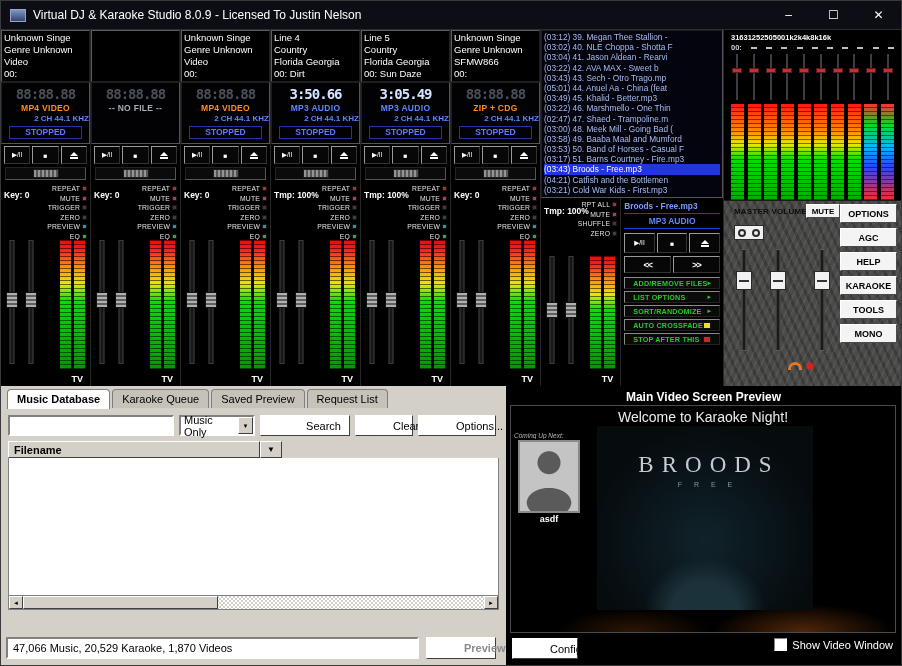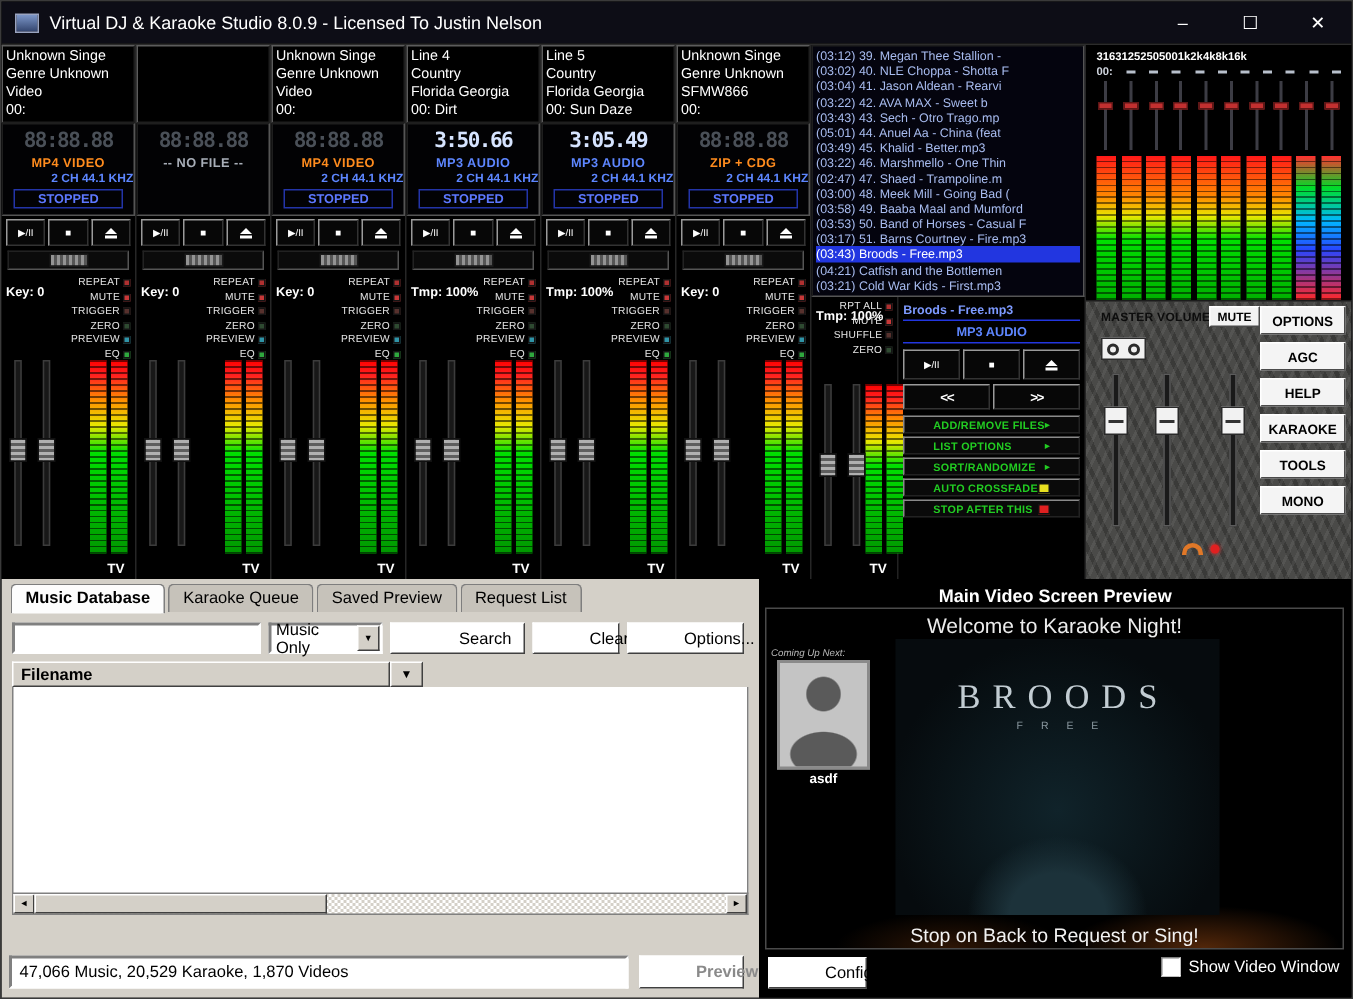--- a/index.html
+++ b/index.html
@@ -79,7 +79,7 @@
               font-size:9px; font-weight:bold; letter-spacing:-1px; display:flex; align-items:center; justify-content:center; }
   .pl-menu { display:flex; flex-direction:column; gap:2px; }
   .menu-item { height:12px; background:#0a0a0a; border:1px solid; border-color:#8a8a8a #222 #222 #8a8a8a;
-               display:flex; align-items:center; justify-content:space-between; padding:0 19px; }
+               display:flex; align-items:center; justify-content:space-between; padding:0 8px; }
   .menu-label { font-size:7.2px; font-weight:bold; color:#22cc22; letter-spacing:.2px; white-space:nowrap; }
   .menu-arrow { font-size:7px; color:#22cc22; }
   .mled { width:8px; height:7px; border:1px solid #111; }

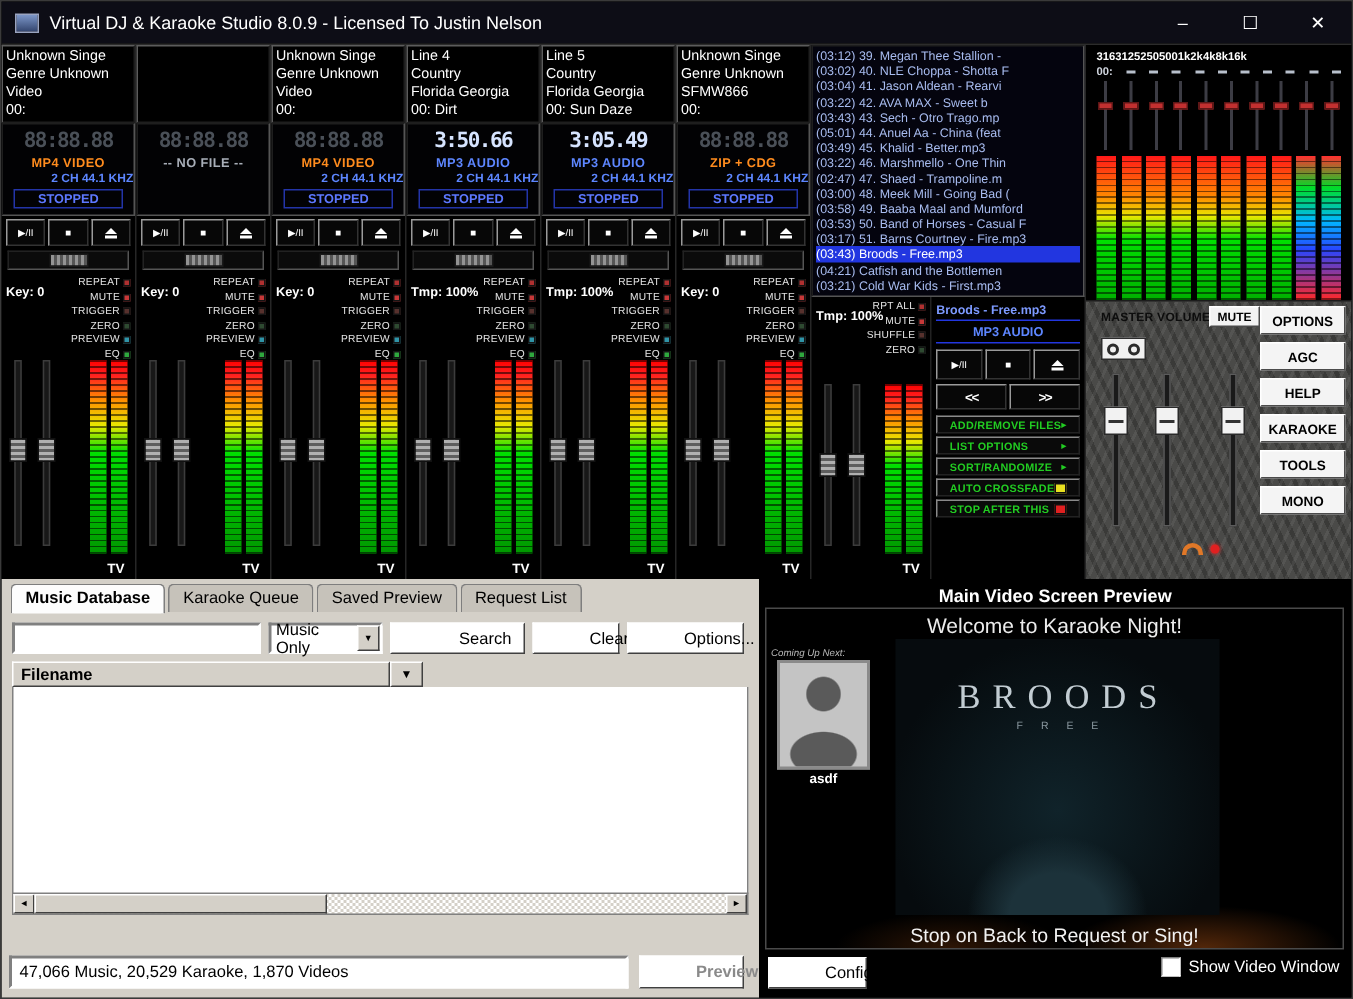--- a/index.html
+++ b/index.html
@@ -896,7 +896,6 @@
           <div class="album-sub">F R E E</div>
           <div class="album-hands"></div>
         </div>
-        <div class="video-footer">Stop on Back to Request or Sing!</div>
       </div>
       <div class="config-row">
         <button class="btn95 configure-btn">Configure...</button>

